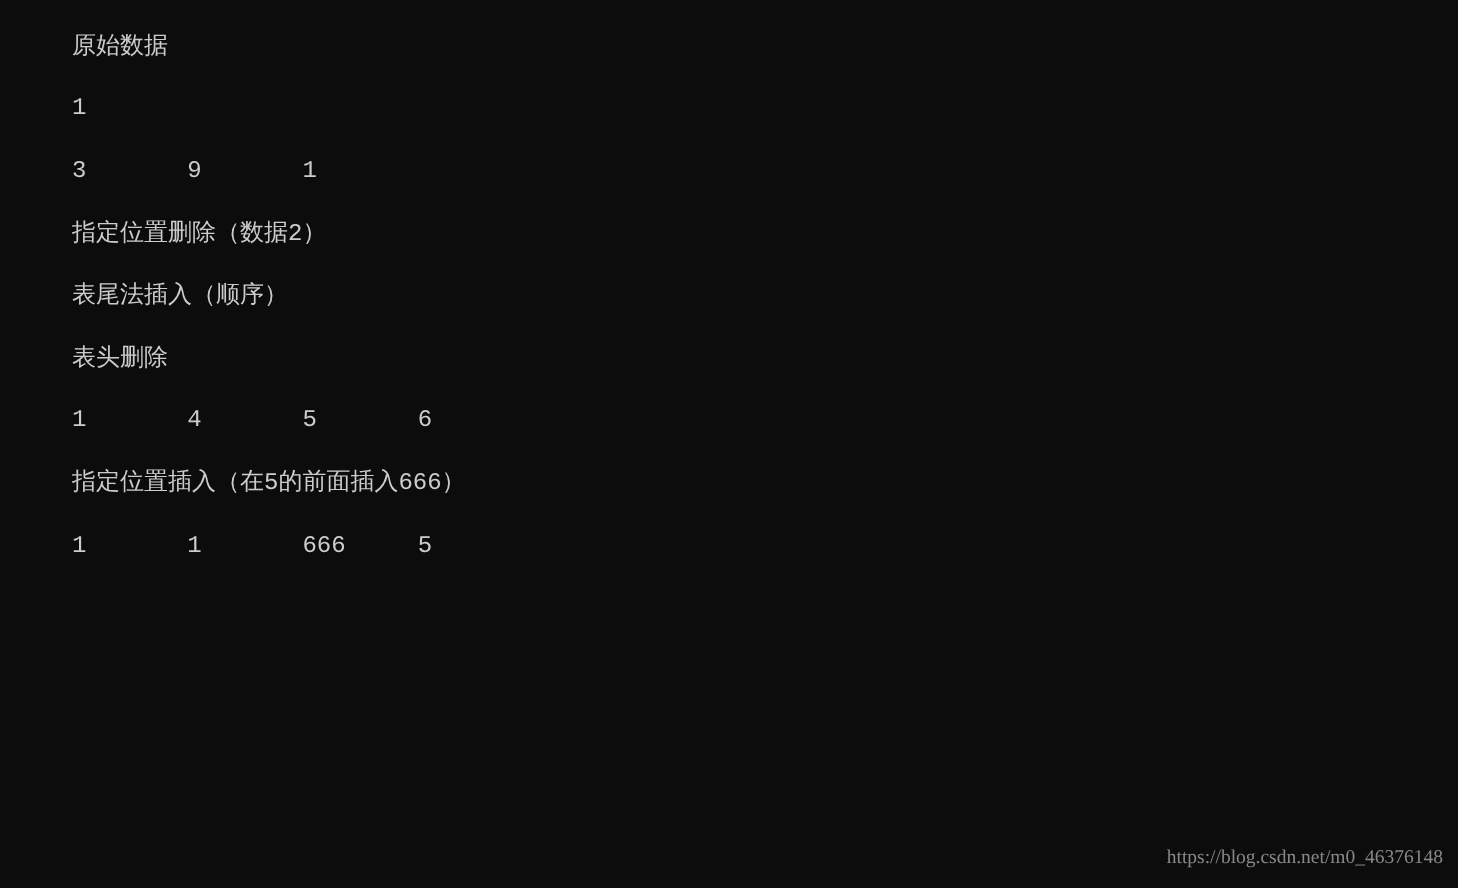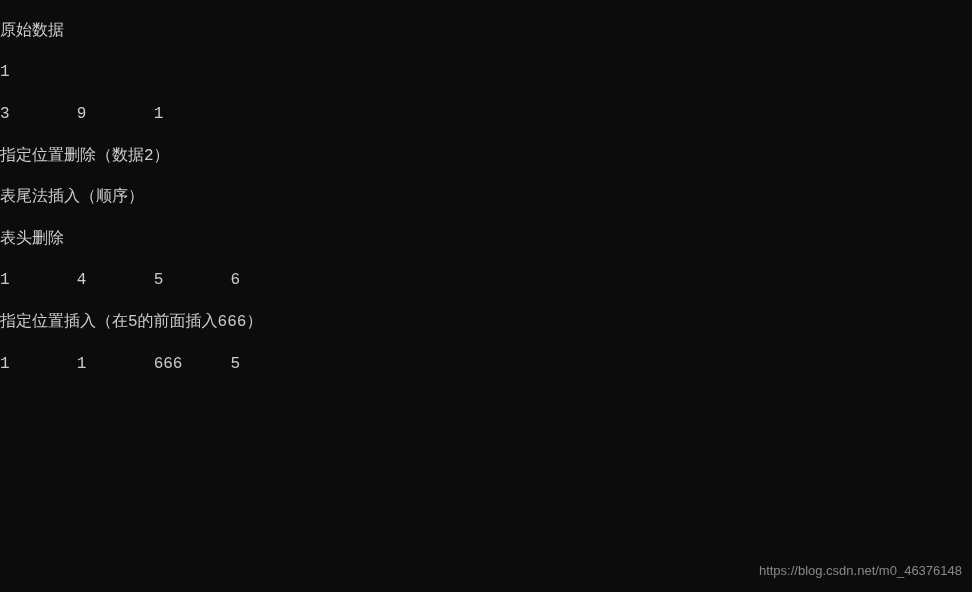--- a/index.html
+++ b/index.html
@@ -25,6 +25,7 @@
     .line {
       display: block;
       min-height: 1.3em;
+      padding-left: 48px;
     }
     .watermark {
       position: absolute;

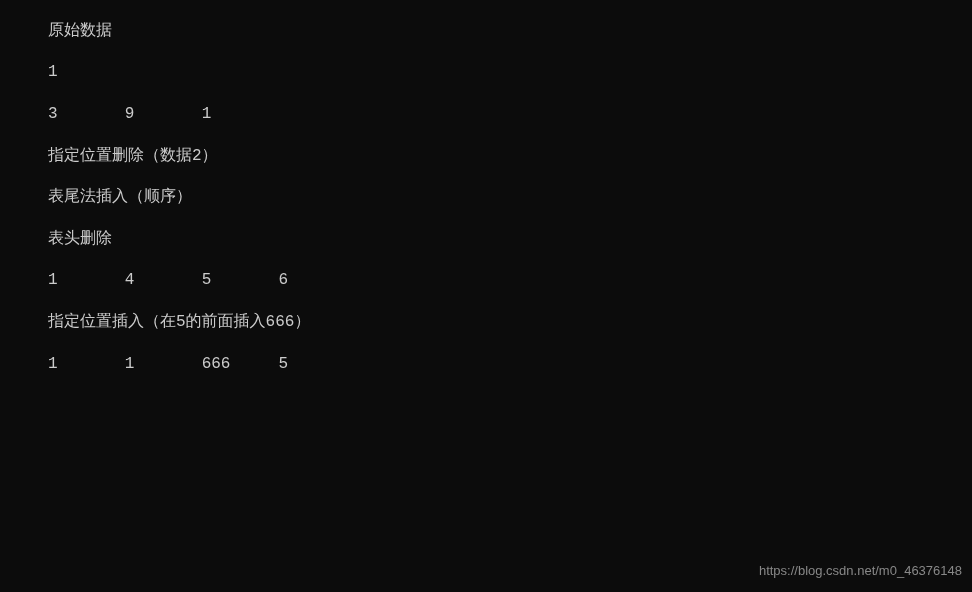--- a/index.html
+++ b/index.html
@@ -33,7 +33,7 @@
       right: 10px;
       color: #888888;
       font-size: 13px;
-      font-family: Liberation Sans, sans-serif;
+      font-family: Liberation Serif, serif;
     }
   </style>
 </head>

